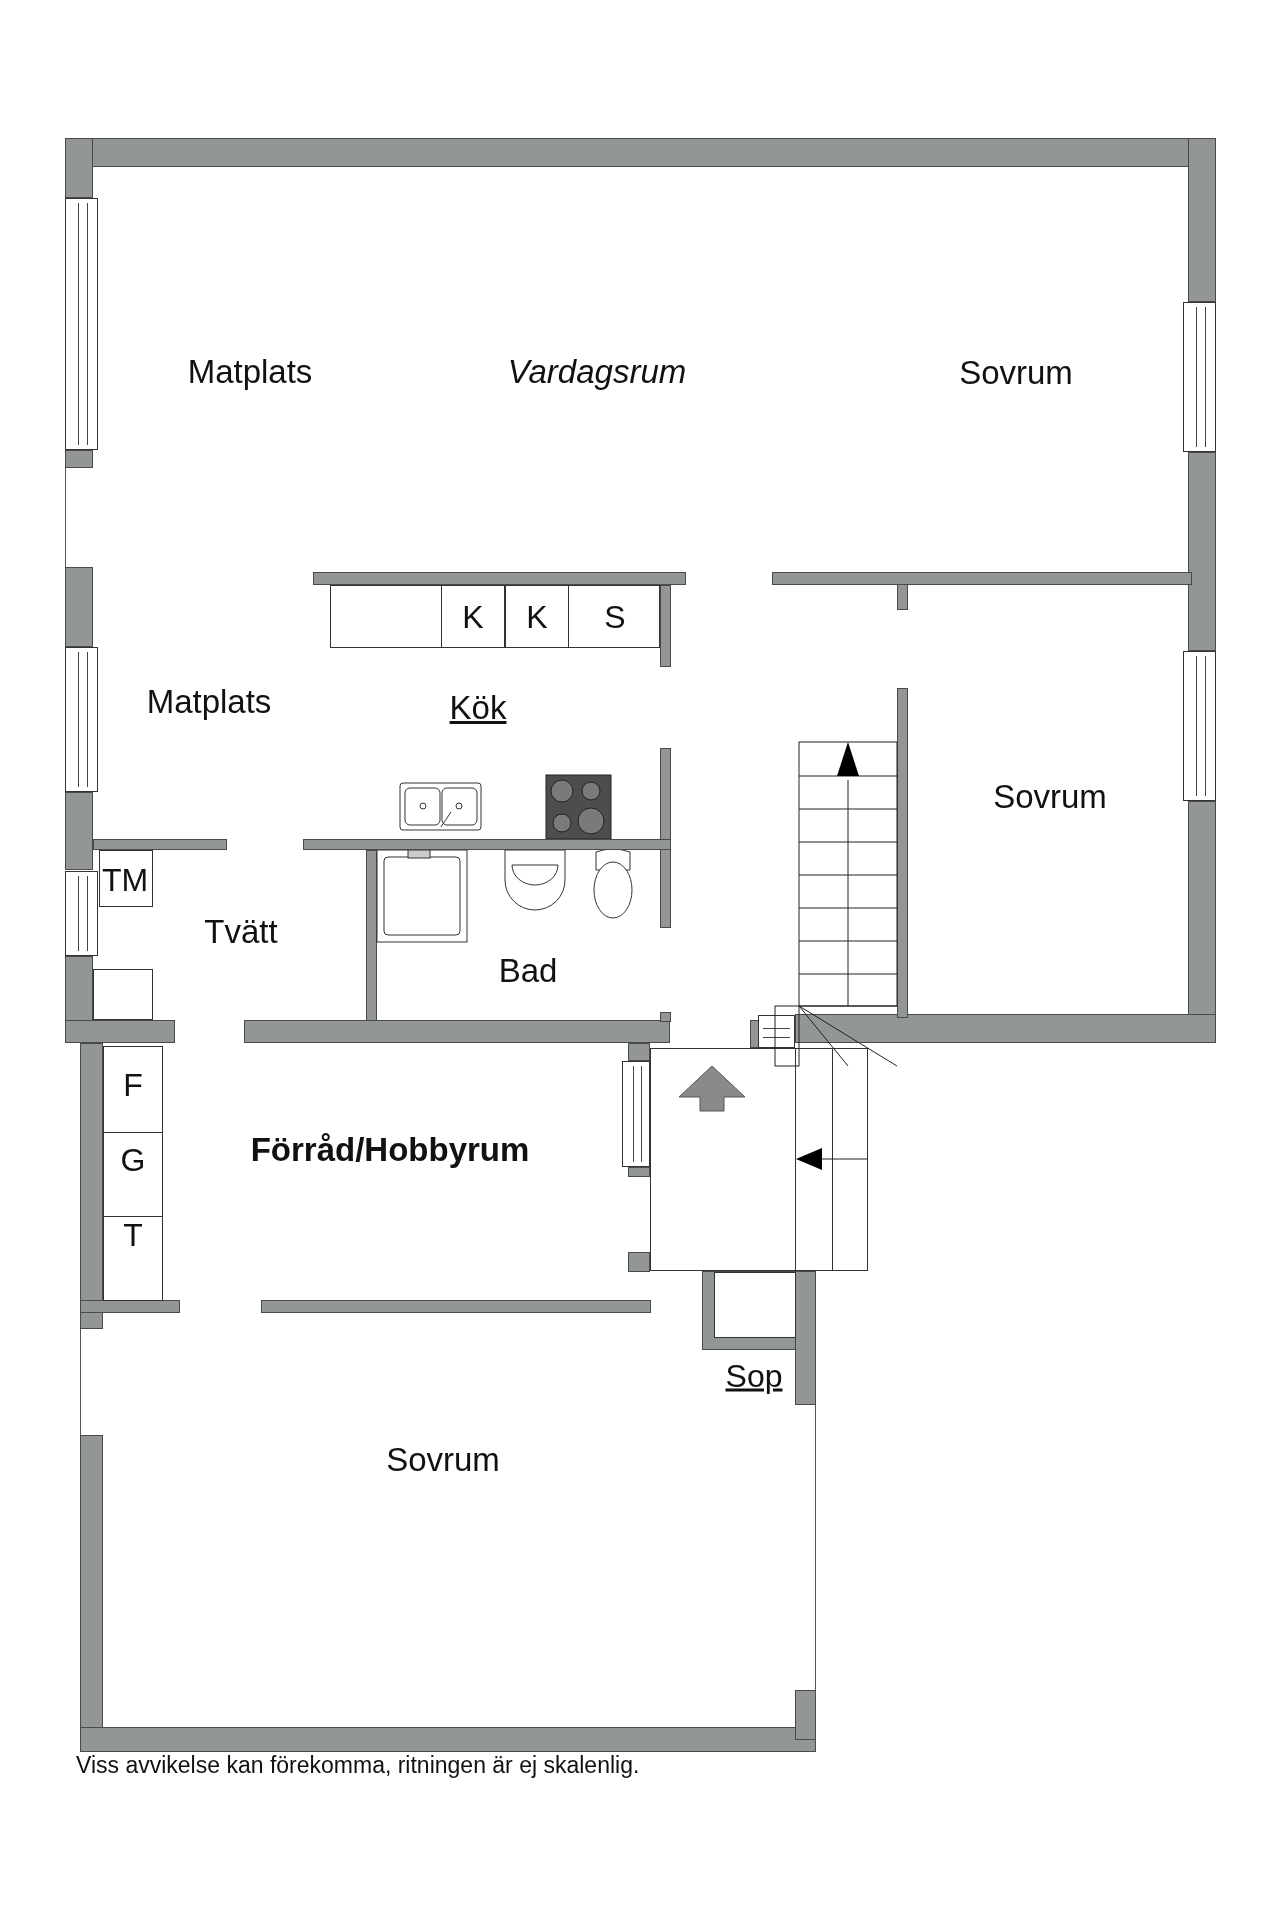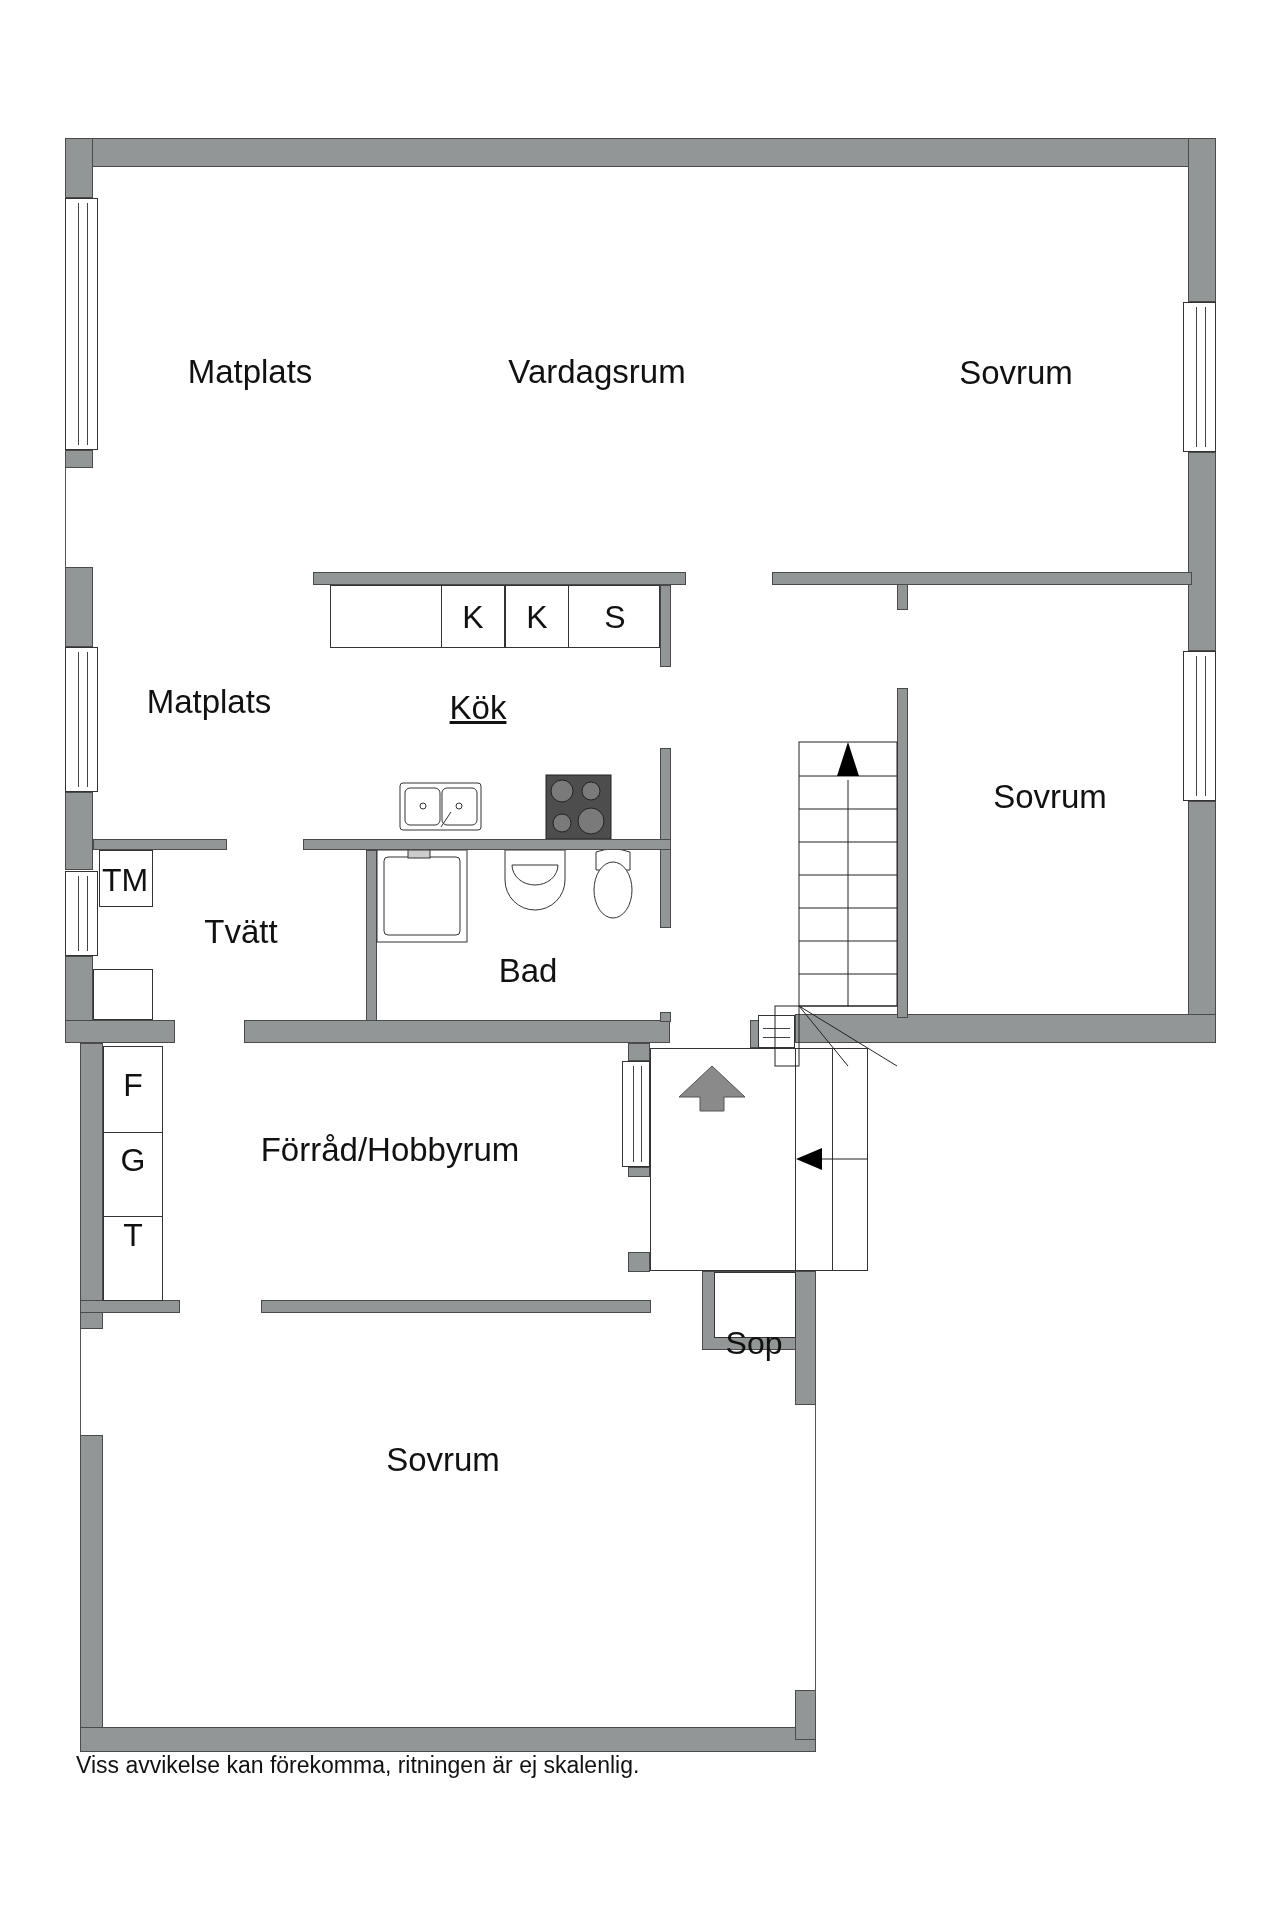--- a/index.html
+++ b/index.html
@@ -155,7 +155,7 @@
   <div class="label small" style="left:133px;top:1235px;">T</div>
 
   <div class="label" style="left:250px;top:372px;">Matplats</div>
-  <div class="label" style="left:597px;top:372px;">Vardagsrum</div>
+  <div class="label" style="left:597px;top:372px;font-style:italic;">Vardagsrum</div>
   <div class="label" style="left:1016px;top:373px;">Sovrum</div>
   <div class="label" style="left:209px;top:702px;">Matplats</div>
   <div class="label" style="left:478px;top:708px;text-decoration:underline;">Kök</div>

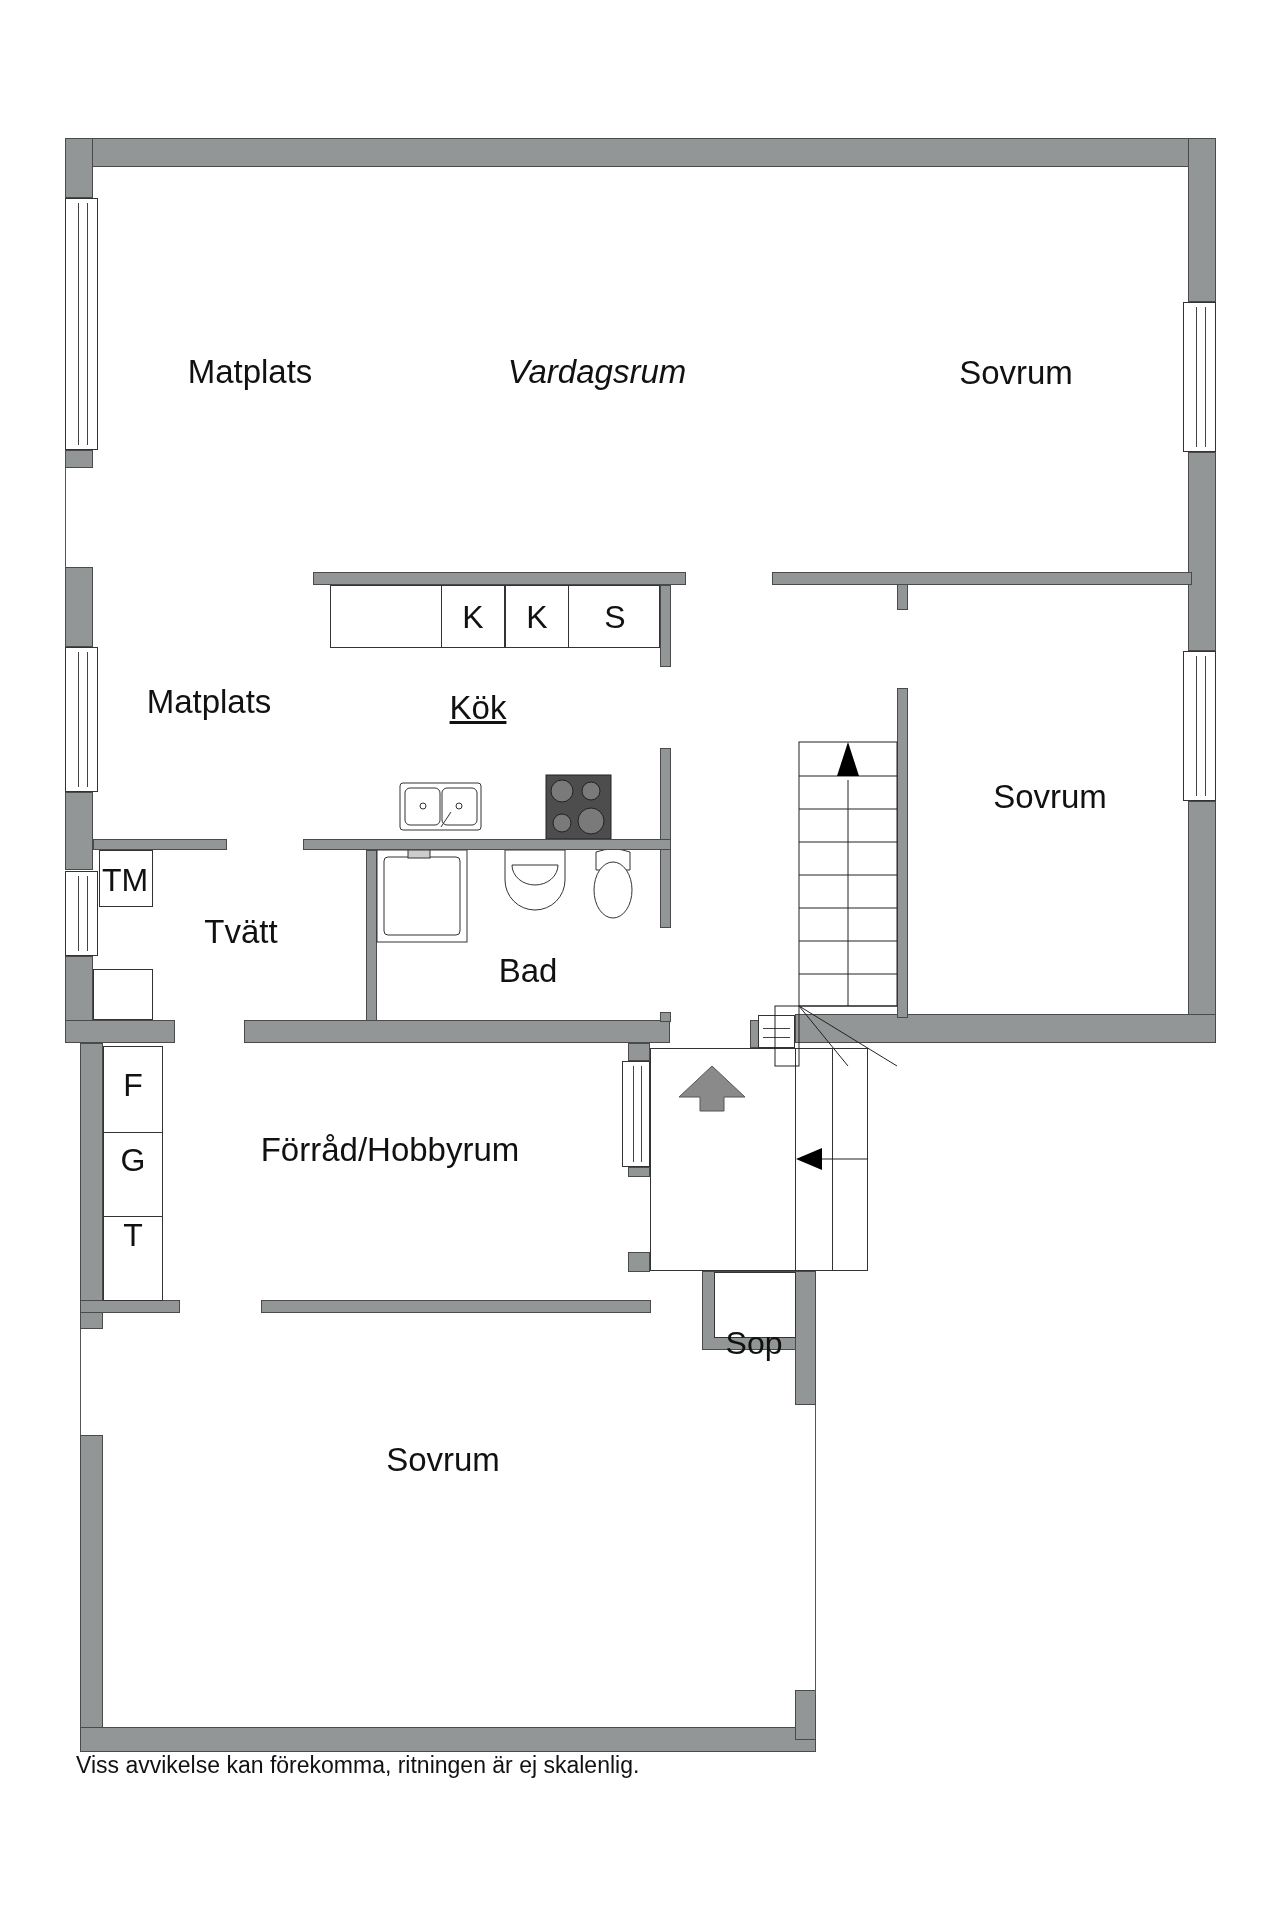--- a/index.html
+++ b/index.html
@@ -162,7 +162,7 @@
   <div class="label" style="left:1050px;top:797px;">Sovrum</div>
   <div class="label" style="left:241px;top:932px;">Tvätt</div>
   <div class="label" style="left:528px;top:943px;margin-top:28px;">Bad</div>
-  <div class="label" style="left:390px;top:1150px;">Förråd/Hobbyrum</div>
+  <div class="label" style="left:390px;top:1150px;font-weight:bold;">Förråd/Hobbyrum</div>
   <div class="label" style="left:443px;top:1460px;">Sovrum</div>
 </div>
 

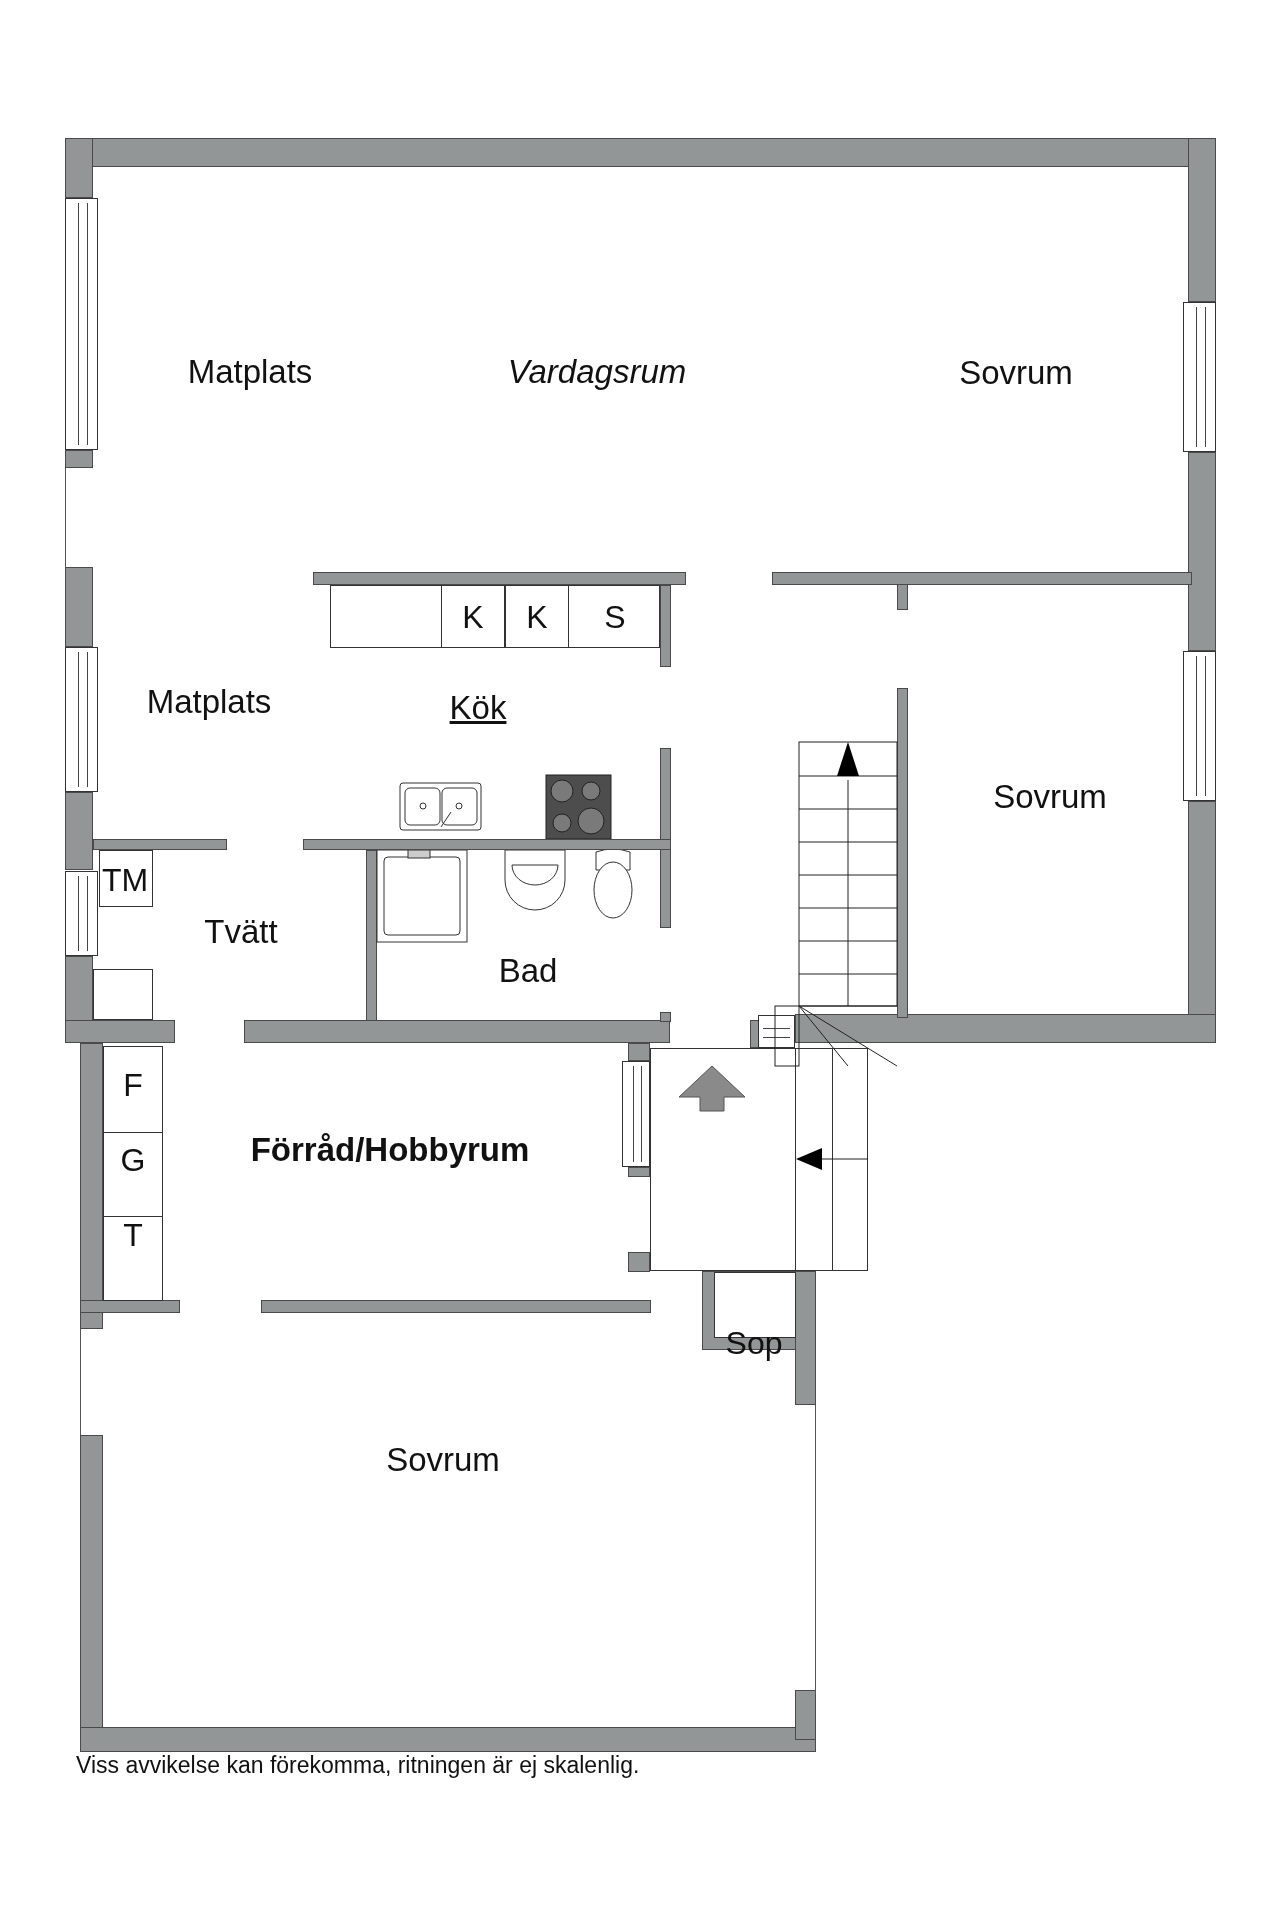--- a/index.html
+++ b/index.html
@@ -70,7 +70,7 @@
   <div class="w" style="left:702px;top:1271px;width:114px;height:79px;"></div>
   <div class="w" style="left:795px;top:1271px;width:21px;height:134px;"></div>
   <div class="box" style="left:714px;top:1272px;width:82px;height:66px;"></div>
-  <div class="label small" style="left:754px;top:1343px;">Sop</div>
+  <div class="label small" style="left:754px;top:1376px;text-decoration:underline;">Sop</div>
 
   <div class="box" style="left:650px;top:1048px;width:146px;height:223px;"></div>
   <div class="box" style="left:795px;top:1048px;width:73px;height:223px;"></div>

